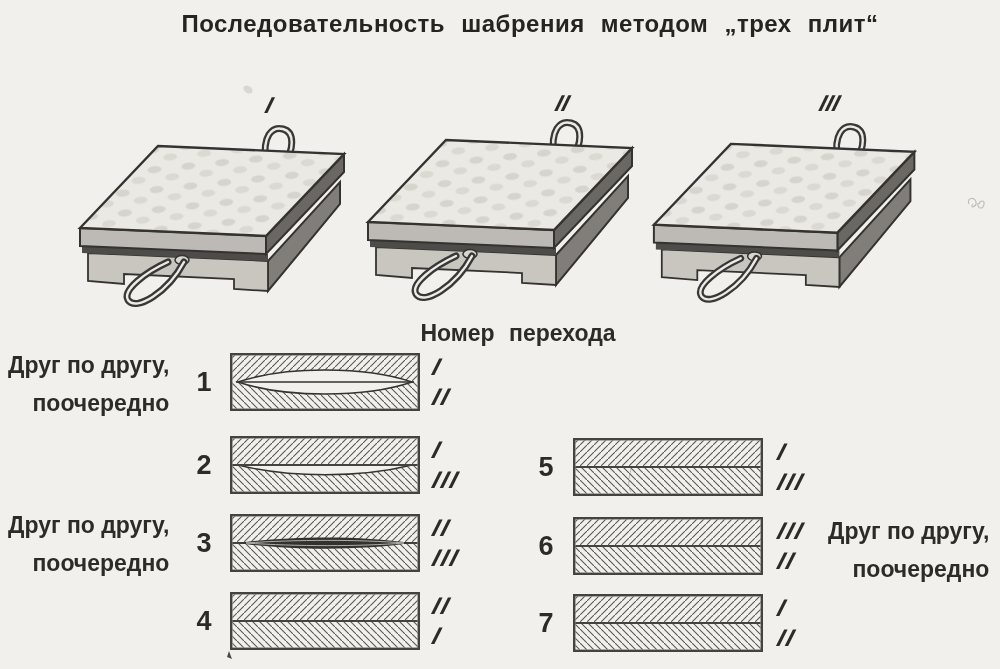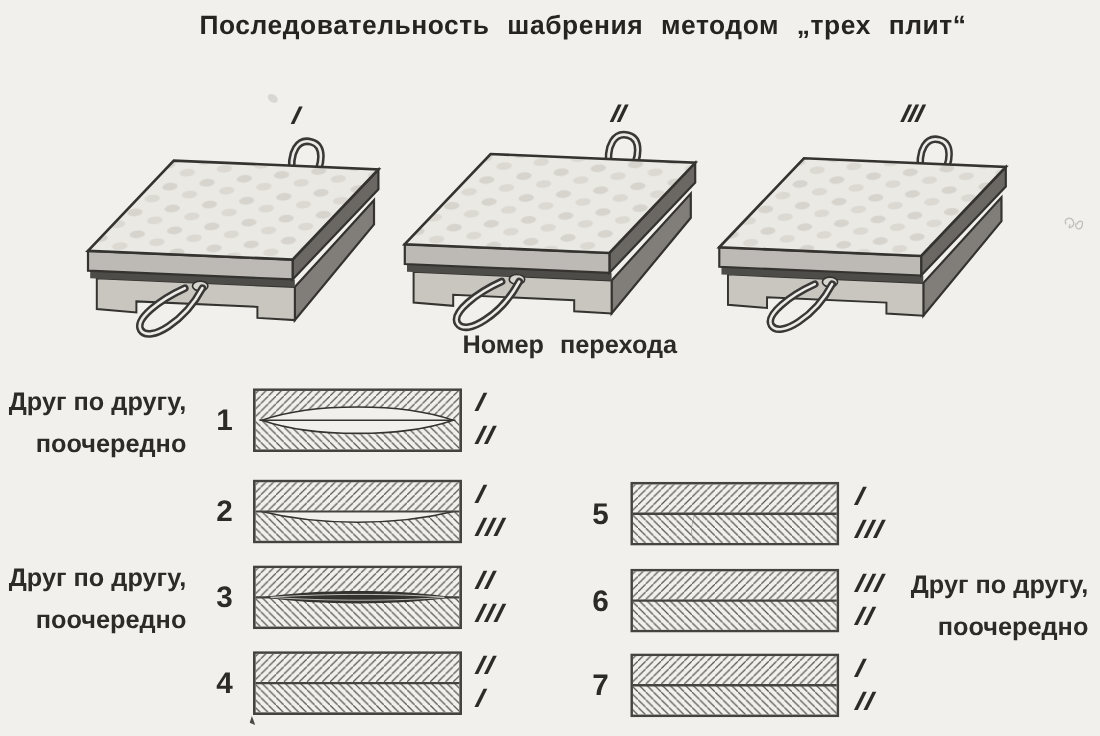--- a/index.html
+++ b/index.html
@@ -9,7 +9,7 @@
   .title{left:0;top:10px;width:1000px;text-align:center;font-size:24px;font-weight:bold;
          letter-spacing:.5px;word-spacing:9px;color:#262421;padding-left:30px;}
   .plate-label{font-style:italic;font-weight:bold;font-size:23px;transform:skewX(-16deg);color:#2d2b28;}
-  .section-head{left:368px;top:300px;width:300px;text-align:center;font-size:23px;
+  .section-head{left:368px;top:320px;width:300px;text-align:center;font-size:23px;
                 font-weight:bold;word-spacing:8px;}
   .note{font-size:23px;font-weight:bold;line-height:38px;white-space:nowrap;text-align:right;}
   .trow{position:absolute;left:0;width:1000px;height:58px;}

